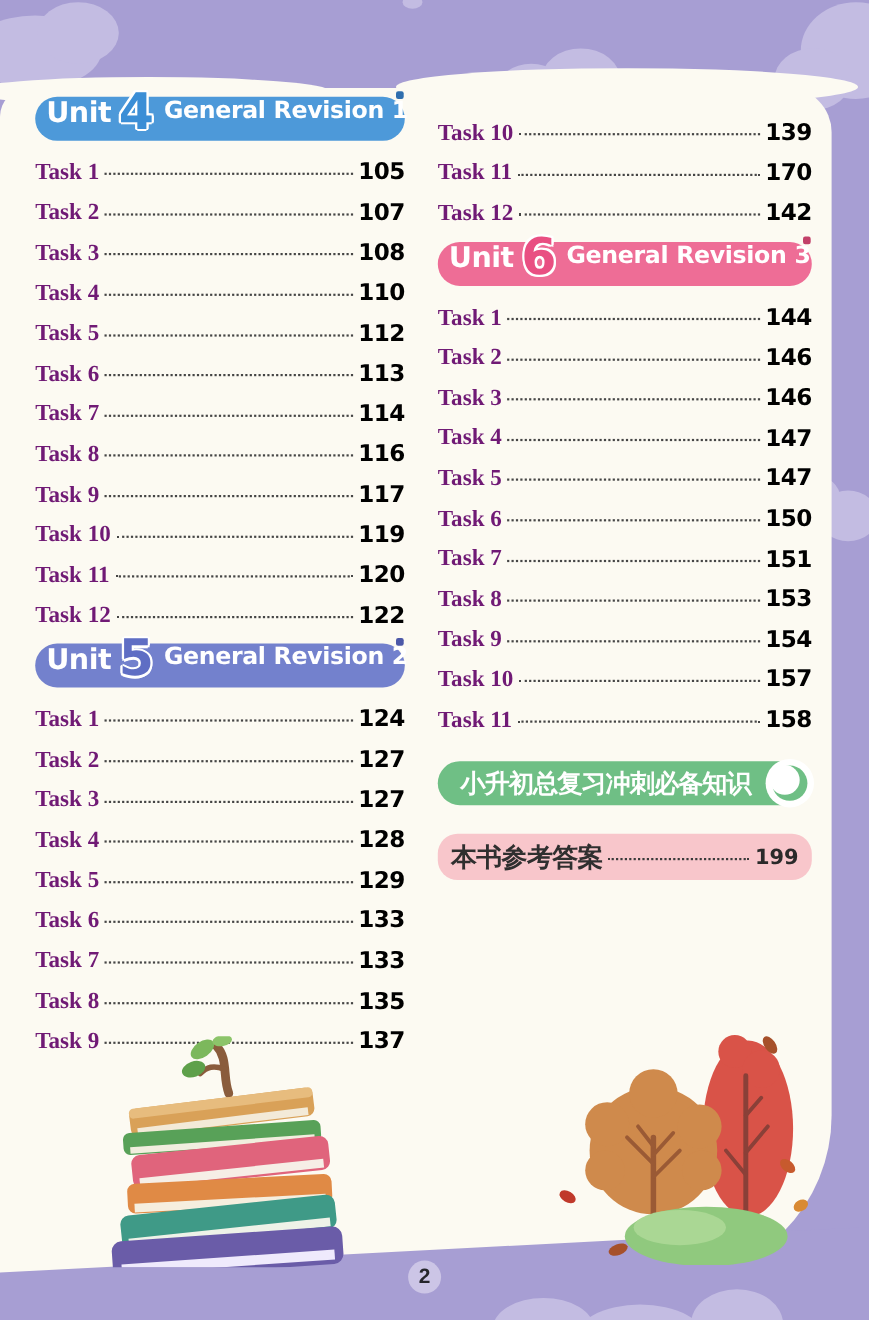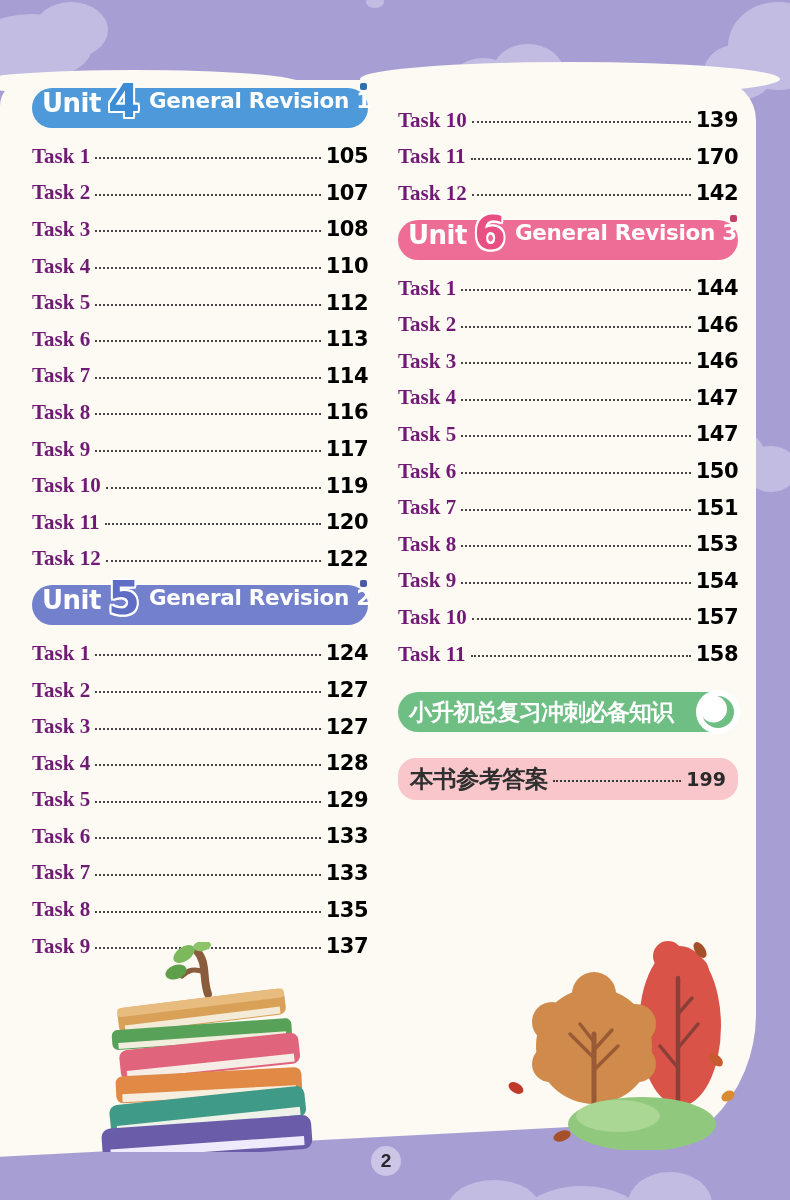--- a/index.html
+++ b/index.html
@@ -62,7 +62,7 @@
   
   .special-header{position:relative;height:40px;border-radius:21px;background:#6fbf85;
         display:flex;align-items:center;padding:0 46px 0 11px;color:#fff;
-        margin-top:20px;margin-bottom:12px;}
+        margin-top:20px;margin-bottom:12px;justify-content:center;}
   .special-title{font-weight:bold;font-size:23px;white-space:nowrap;letter-spacing:-1px;}
   .swoosh-circle{position:absolute;right:-3px;top:-3px;width:46px;height:46px;}
 

